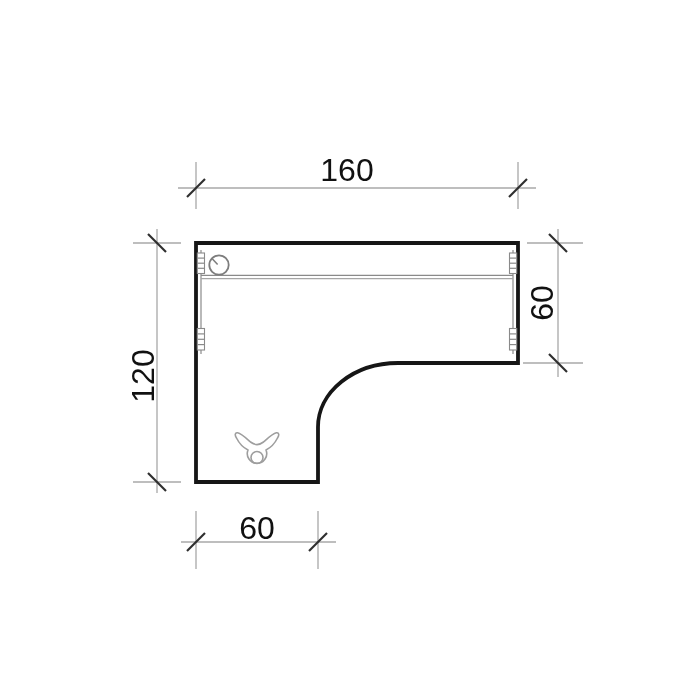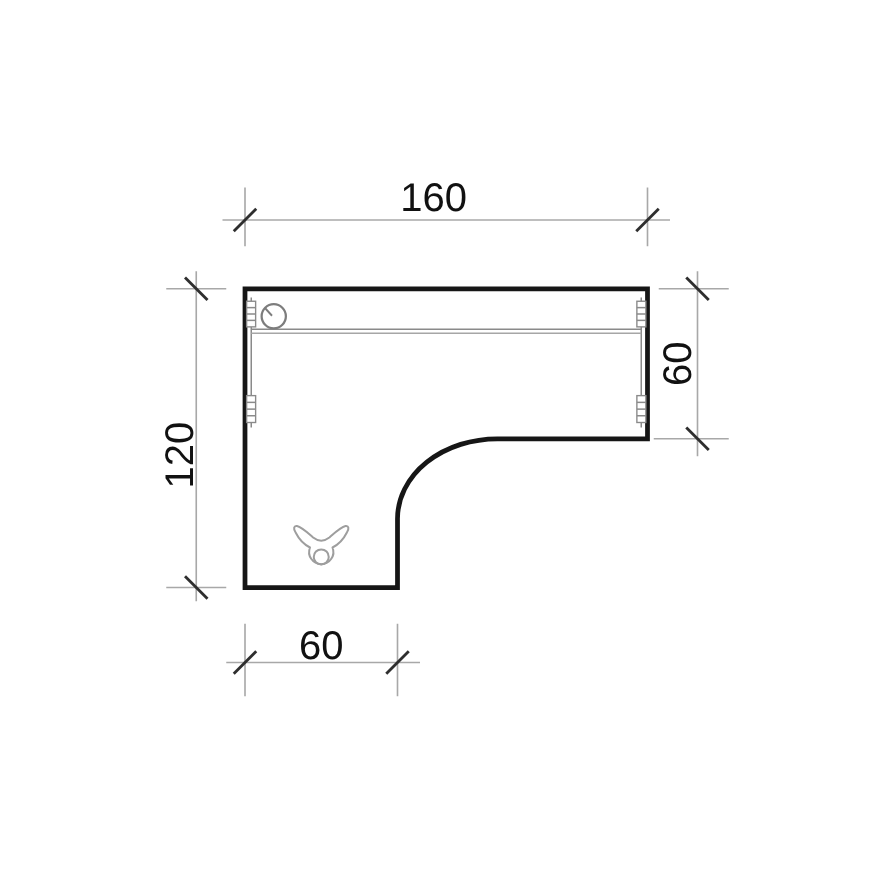--- a/index.html
+++ b/index.html
@@ -13,7 +13,7 @@
   }
   html,body{margin:0;padding:0;background:var(--background);}
   .stage{
-    position:relative;width:700px;height:632px;margin:0 auto;
+    position:relative;width:700px;height:632px;margin:12px auto;
     background:var(--background);overflow:hidden;
     font-family:"Liberation Sans", sans-serif;
   }

